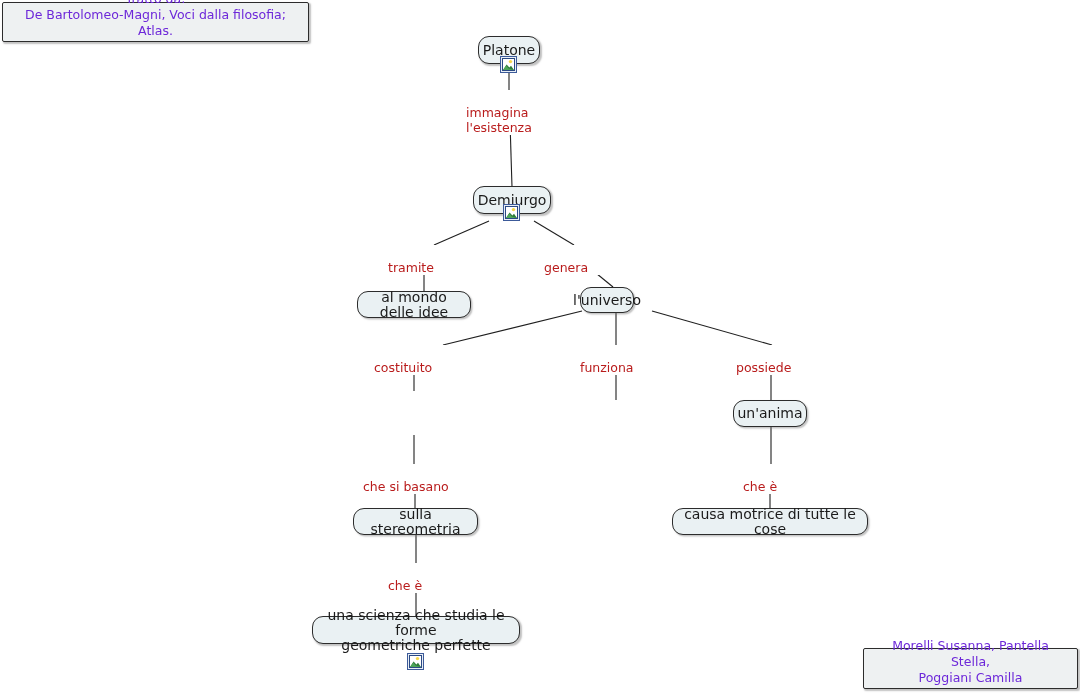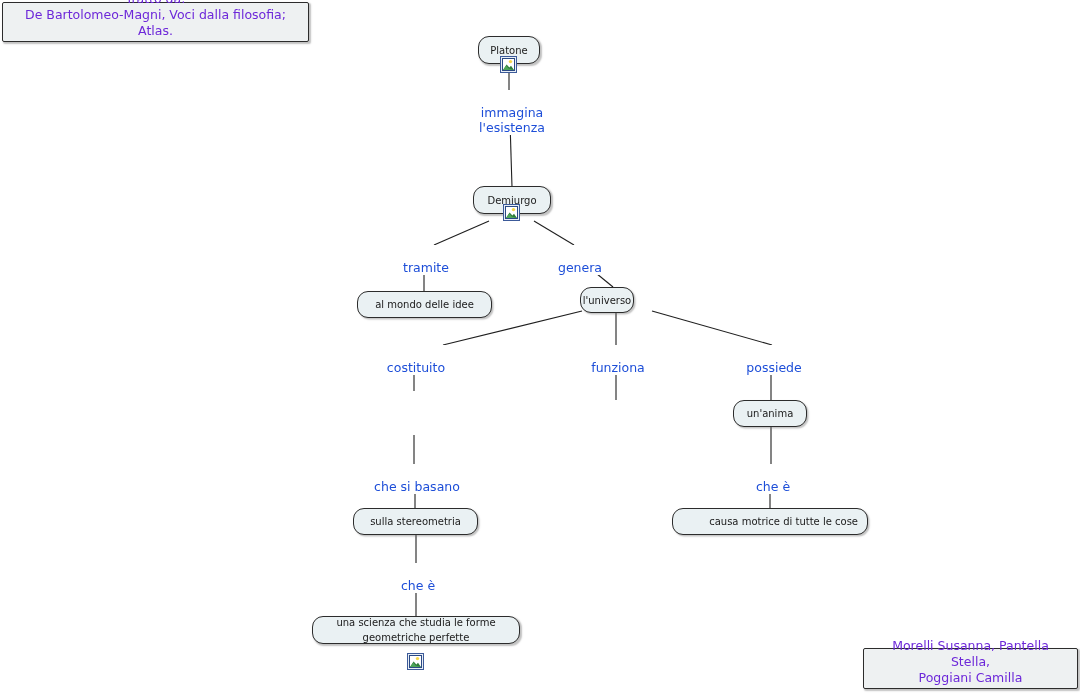--- a/index.html
+++ b/index.html
@@ -42,7 +42,7 @@
     background: #eaf1f3;
     border: 1px solid #2c2c2c;
     border-radius: 11px;
-    font-size: 10px;
+    font-size: 14px;
     line-height: 15px;
     color: #1a1a1a;
     padding: 2px 9px;

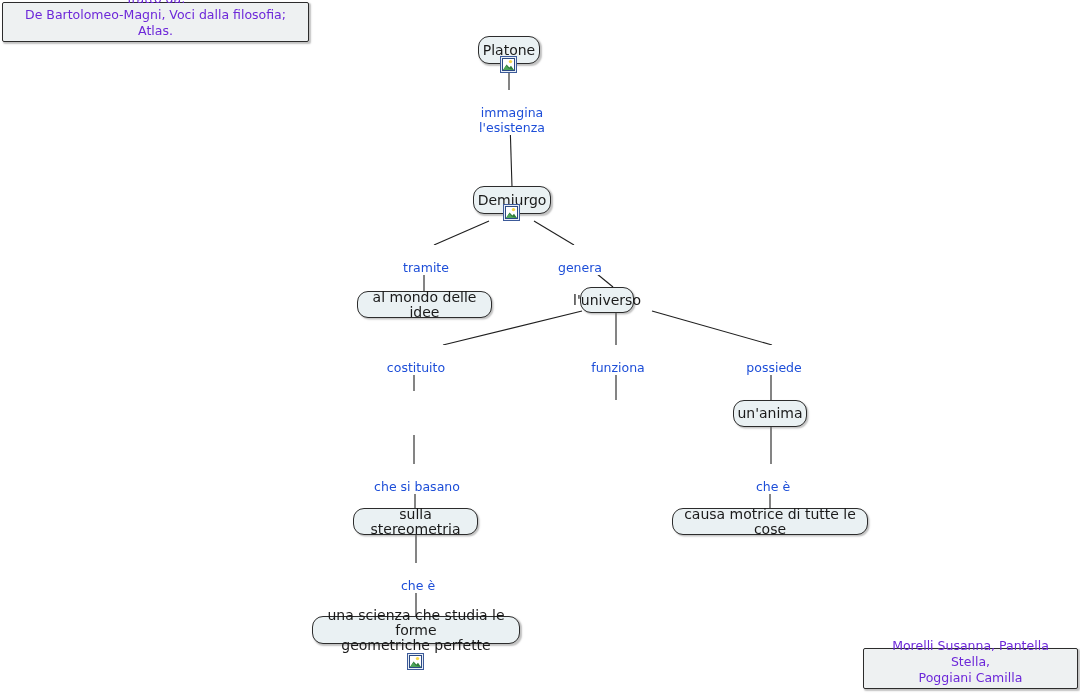--- a/index.html
+++ b/index.html
@@ -58,8 +58,8 @@
     z-index: 2;
     font-size: 12.5px;
     line-height: 15px;
-    color: #1d4ed8;
-    text-align: center;
+    color: #b91c1c;
+    text-align: left;
     white-space: pre-line;
     background: #ffffff;
     padding: 0 2px;

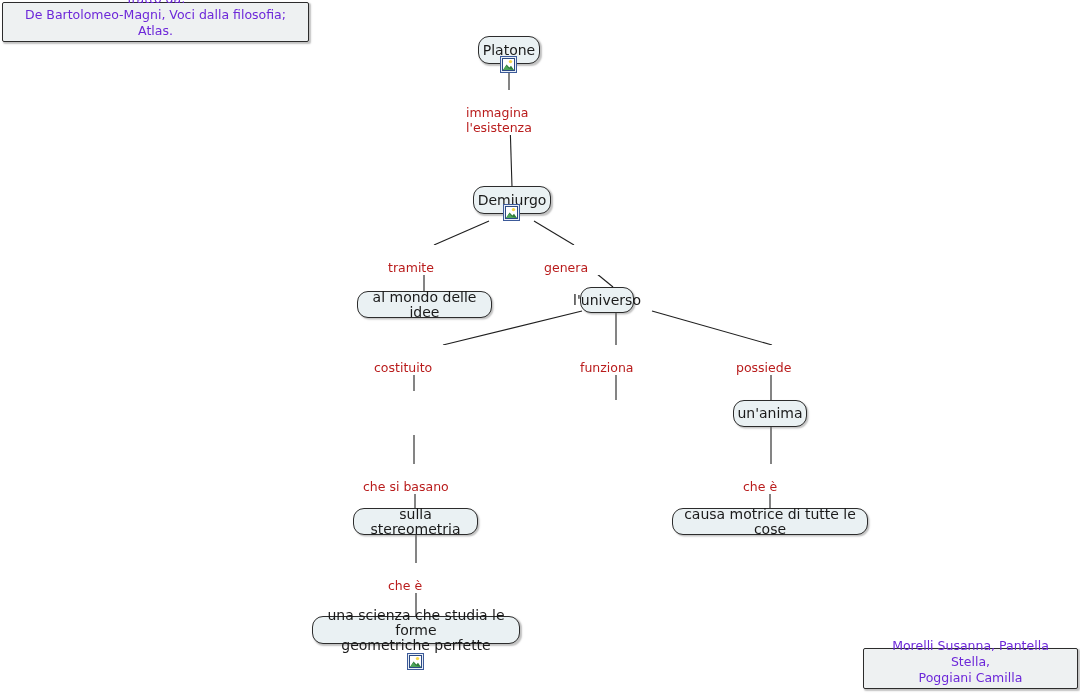--- a/index.html
+++ b/index.html
@@ -175,7 +175,7 @@
     </svg>
   </span>
 
-  <div class="node" style="left:357px; top:291px; width:135px; height:27px;">
+  <div class="node" style="left:357px; top:291px; width:114px; height:27px;">
     <span class="label">al mondo delle idee</span>
   </div>
 

